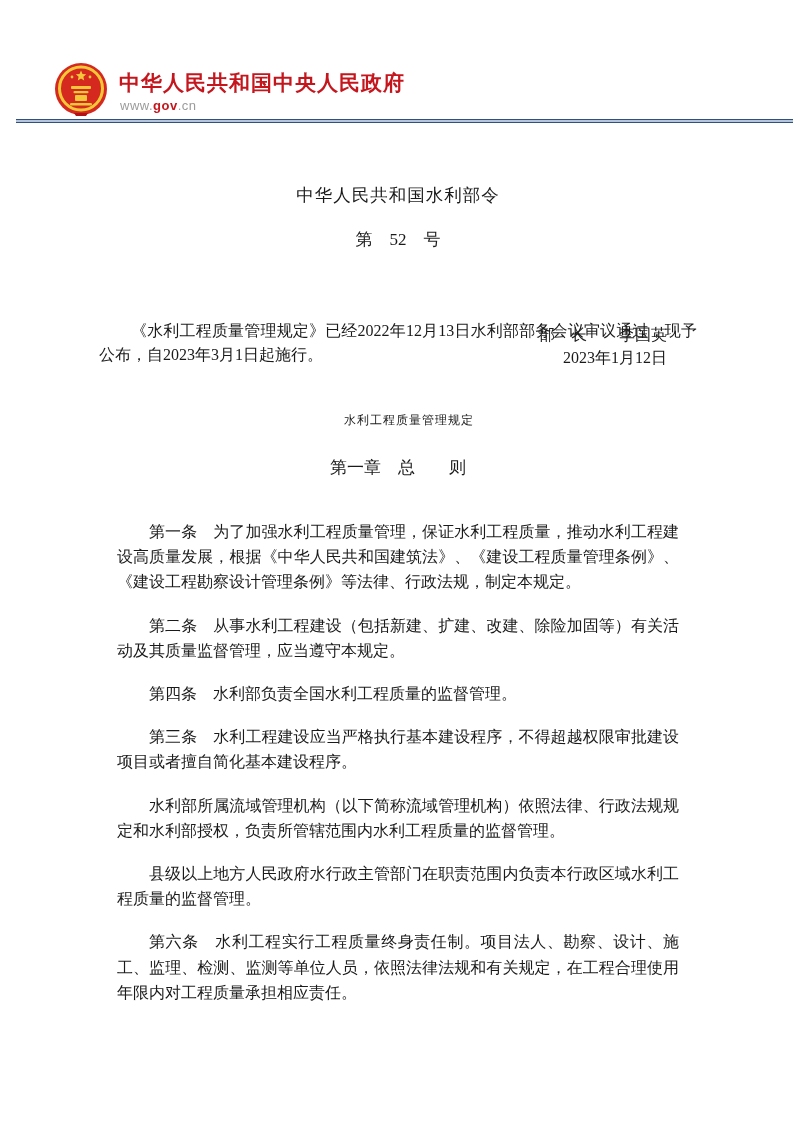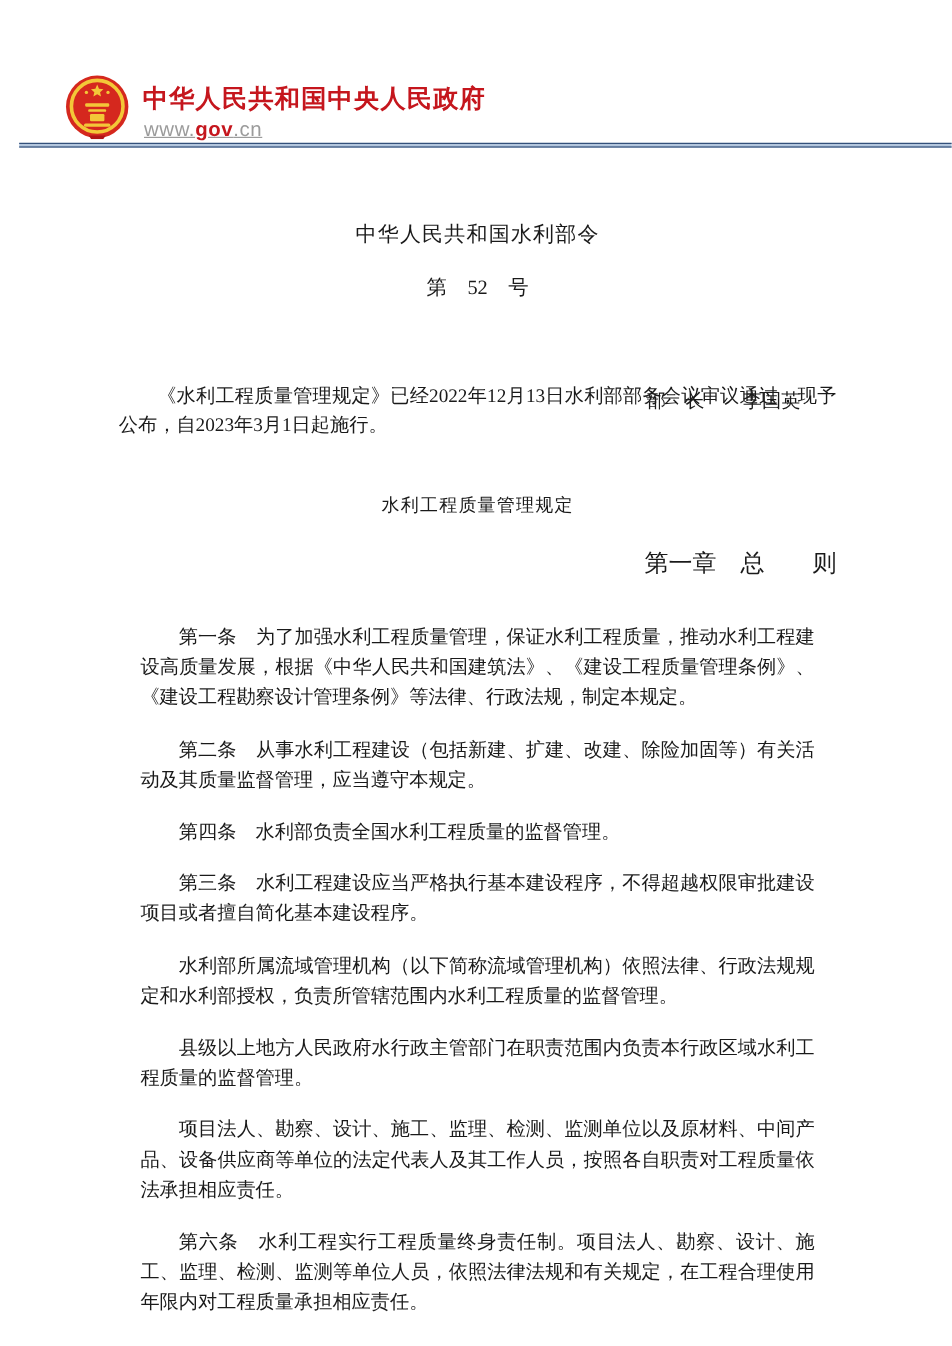--- a/index.html
+++ b/index.html
@@ -12,7 +12,7 @@
   .site-name{position:absolute;left:103px;top:70px;font-family:"Liberation Sans","DejaVu Sans",sans-serif;
              font-weight:bold;font-size:21px;line-height:26px;color:#c5161d;letter-spacing:1px;white-space:nowrap;}
   .site-url{position:absolute;left:104px;top:98px;font-family:"Liberation Sans","DejaVu Sans",sans-serif;
-            font-size:17px;color:#9b9b9b;letter-spacing:0.5px;text-decoration:underline;}
+            font-size:13px;color:#9b9b9b;letter-spacing:0.5px;}
   .site-url .hl{color:#c5161d;font-weight:bold;}
   .divider{position:absolute;left:0;top:119px;width:793px;height:2px;background:#b3c6dd;
            border-top:1px solid #33507a;border-bottom:1.5px solid #33507a;}

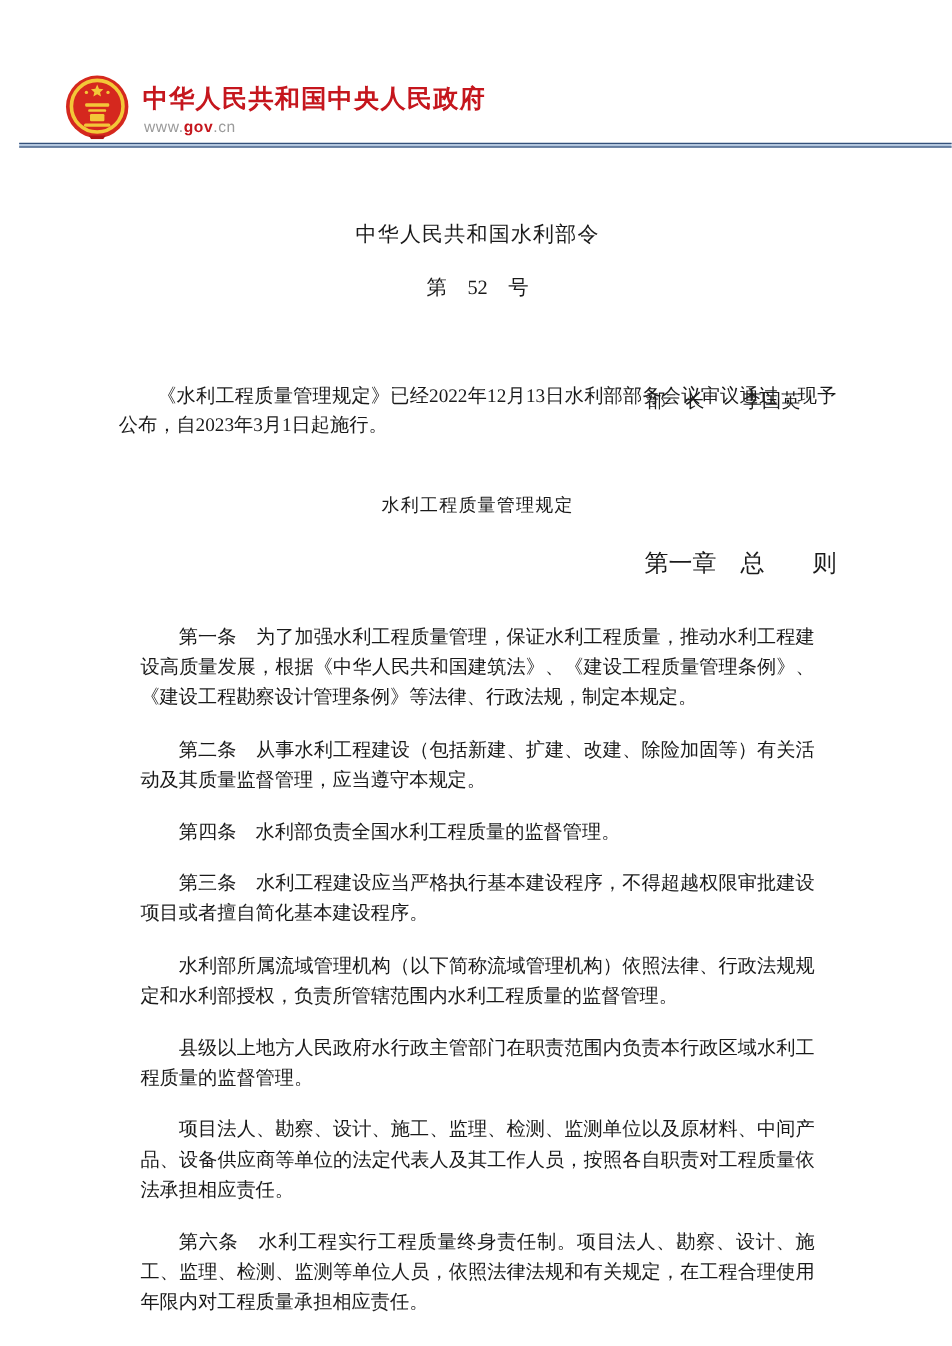--- a/index.html
+++ b/index.html
@@ -66,6 +66,7 @@
 
     <div class="sig-block">
       <div class="sig-line">部　长　　李国英</div>
+      <div class="sig-line">2023年1月12日</div>
     </div>
 
     <div class="reg-title center">水利工程质量管理规定</div>

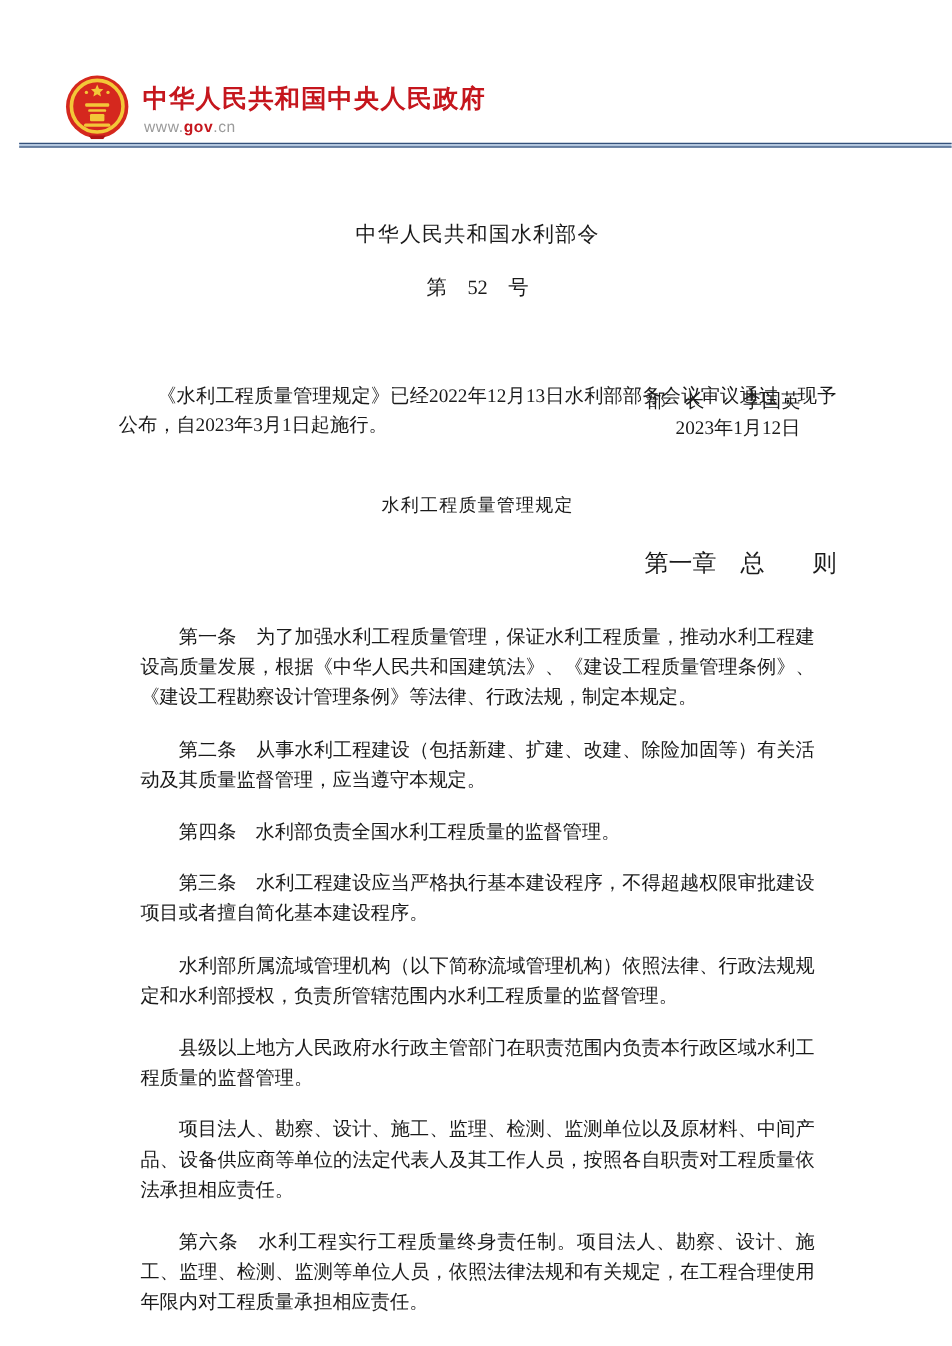--- a/index.html
+++ b/index.html
@@ -27,7 +27,7 @@
   .sig-block{position:absolute;left:0;top:324px;width:598px;text-align:right;line-height:22.5px;
              padding-right:0;box-sizing:border-box;}
   .sig-line{padding-right:30px;}
-  .reg-title{position:absolute;left:0;top:412px;width:598px;font-size:15px;letter-spacing:1px;}
+  .reg-title{position:absolute;left:11px;top:412px;width:598px;font-size:12px;letter-spacing:1px;}
   .chapter-title{position:absolute;left:0;top:456px;width:598px;font-size:20px;text-align:right;}
   .articles{position:absolute;left:0;top:501px;width:598px;line-height:25.2px;text-align:justify;}
   .articles p{margin:18px;text-indent:2em;}

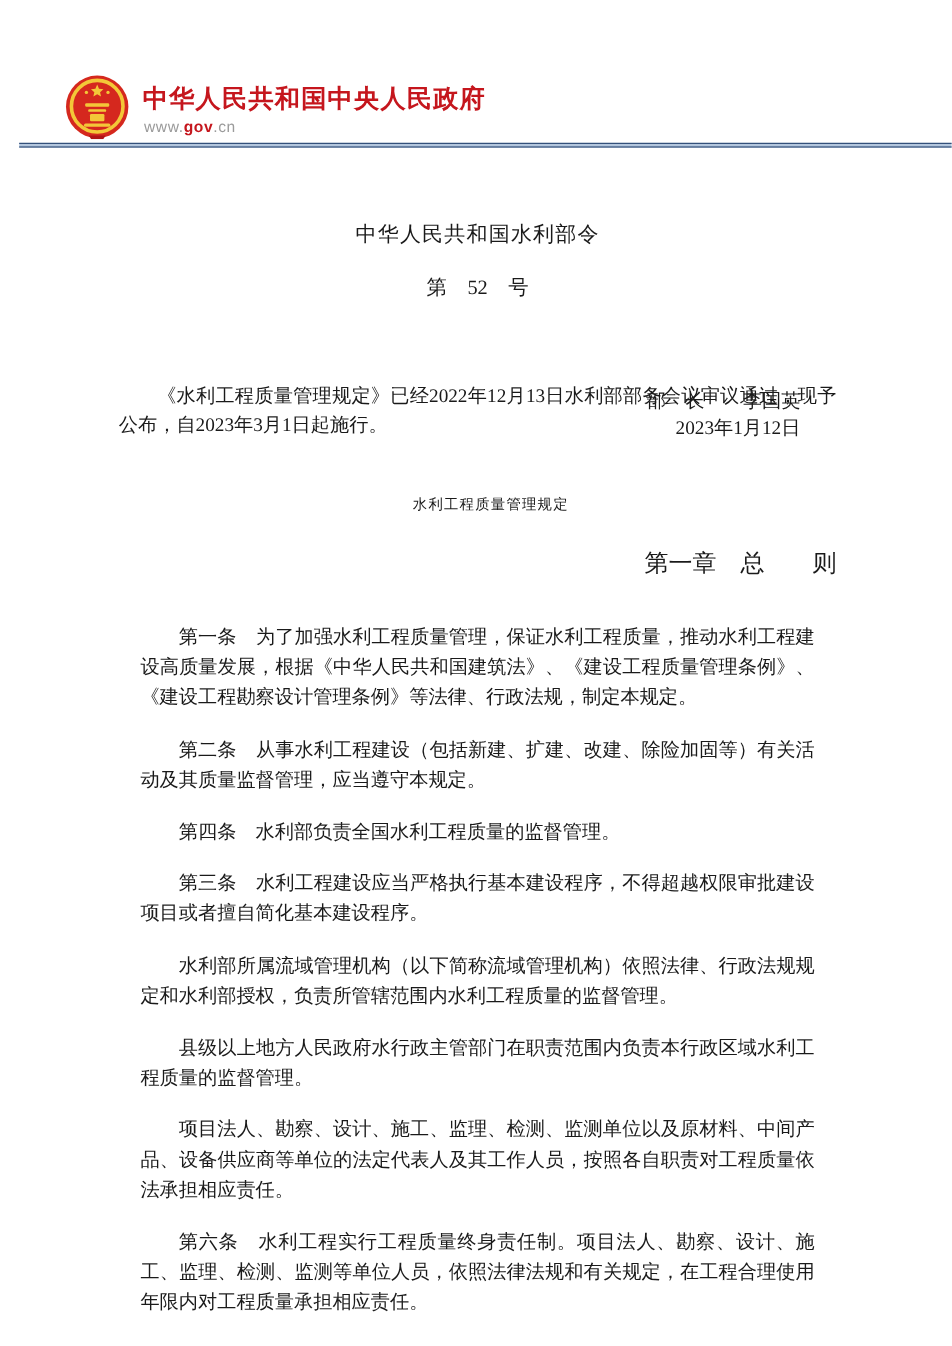--- a/index.html
+++ b/index.html
@@ -28,7 +28,7 @@
              padding-right:0;box-sizing:border-box;}
   .sig-line{padding-right:30px;}
   .reg-title{position:absolute;left:11px;top:412px;width:598px;font-size:12px;letter-spacing:1px;}
-  .chapter-title{position:absolute;left:0;top:456px;width:598px;font-size:20px;text-align:right;}
+  .chapter-title{position:absolute;left:0;top:456px;width:598px;font-size:17px;}
   .articles{position:absolute;left:0;top:501px;width:598px;line-height:25.2px;text-align:justify;}
   .articles p{margin:18px;text-indent:2em;}
 </style>

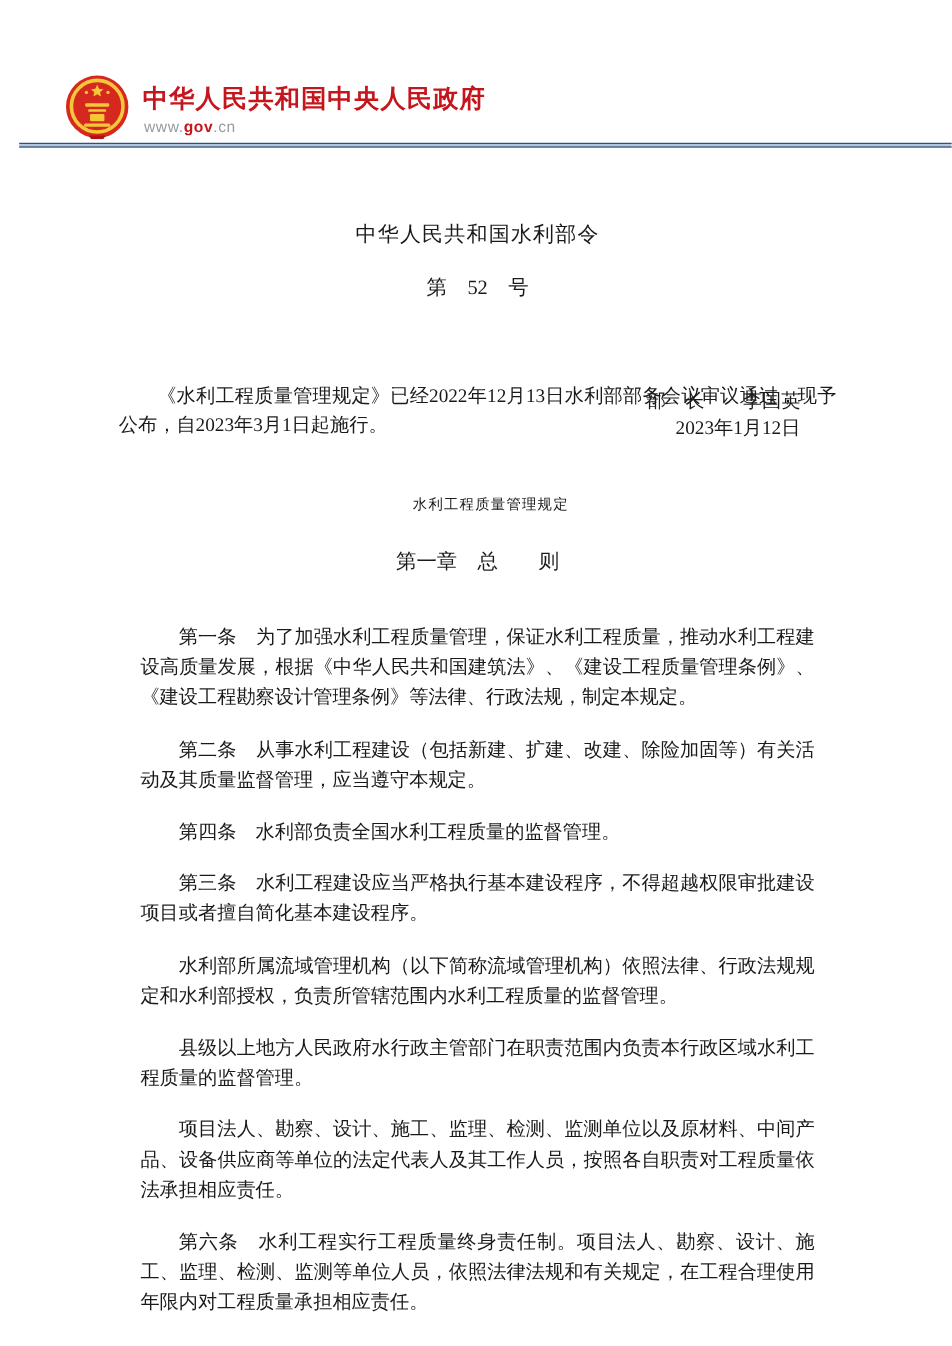--- a/index.html
+++ b/index.html
@@ -79,7 +79,6 @@
       <p>第三条　水利工程建设应当严格执行基本建设程序，不得超越权限审批建设项目或者擅自简化基本建设程序。</p>
       <p>水利部所属流域管理机构（以下简称流域管理机构）依照法律、行政法规规定和水利部授权，负责所管辖范围内水利工程质量的监督管理。</p>
       <p>县级以上地方人民政府水行政主管部门在职责范围内负责本行政区域水利工程质量的监督管理。</p>
-      <p>项目法人、勘察、设计、施工、监理、检测、监测单位以及原材料、中间产品、设备供应商等单位的法定代表人及其工作人员，按照各自职责对工程质量依法承担相应责任。</p>
       <p>第六条　水利工程实行工程质量终身责任制。项目法人、勘察、设计、施工、监理、检测、监测等单位人员，依照法律法规和有关规定，在工程合理使用年限内对工程质量承担相应责任。</p>
     </div>
 

